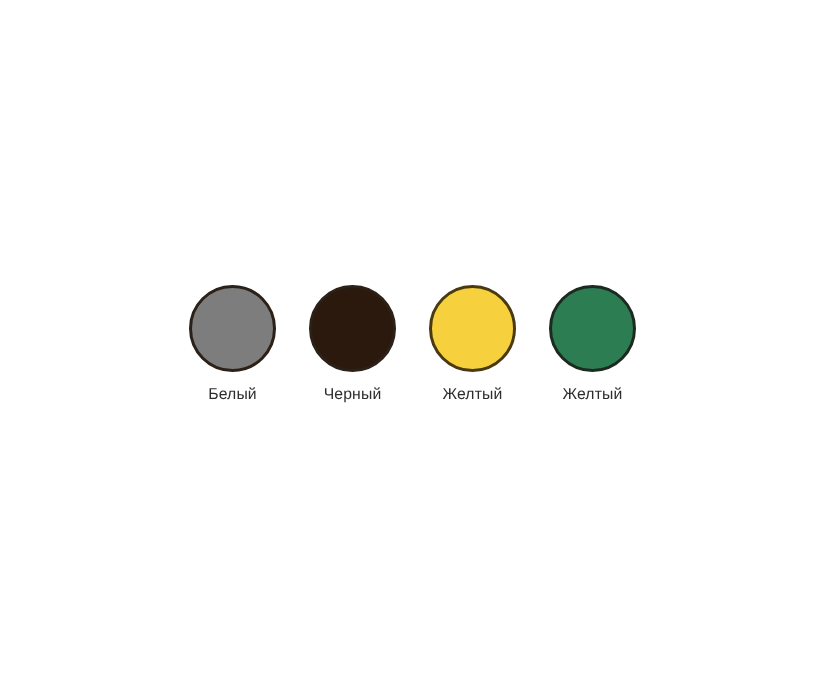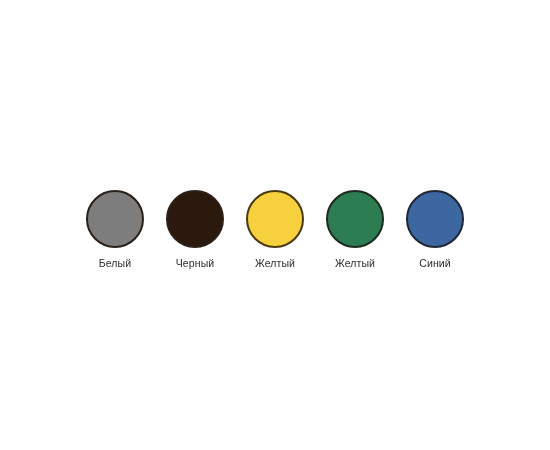--- a/index.html
+++ b/index.html
@@ -79,10 +79,6 @@
         <div class="swatch-disc" style="background: rgb(44, 125, 82); border-color: rgb(29, 42, 32);"></div>
         <div class="swatch-label">Желтый</div>
       </div>
-      <div class="swatch-item">
-        <div class="swatch-disc" style="background: rgb(61, 103, 160); border-color: rgb(30, 39, 54);"></div>
-        <div class="swatch-label">Синий</div>
-      </div>
     </div>
 </div>
 

